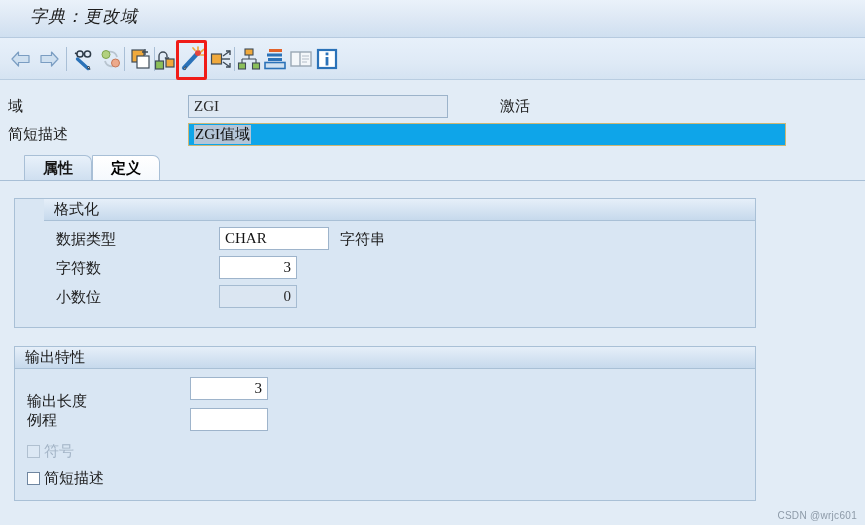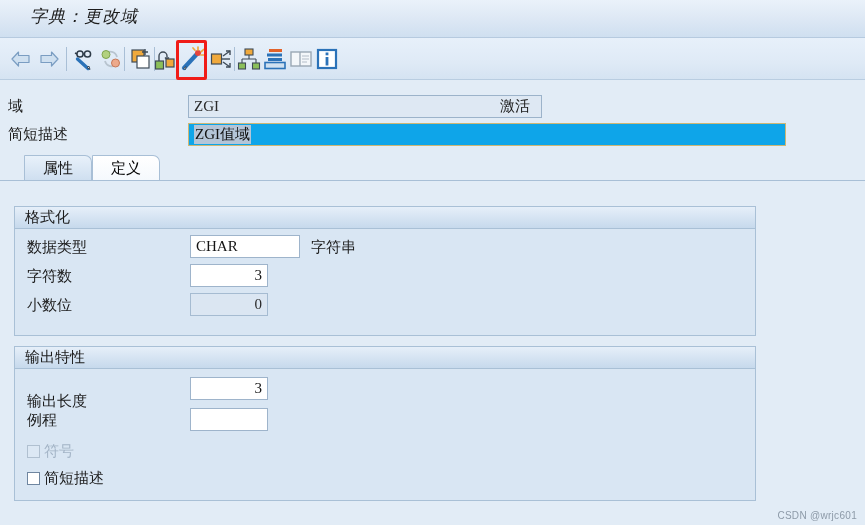--- a/index.html
+++ b/index.html
@@ -371,7 +371,7 @@
 
   <div class="hdr-row hdr-row-1">
     <div class="hdr-label" style="top:4px;">域</div>
-    <div class="field readonly-blue" style="left:188px; top:2px; width:354px; height:23px;">ZGI</div>
+    <div class="field readonly-blue" style="left:188px; top:2px; width:260px; height:23px;">ZGI</div>
     <div class="hint-label" style="left:500px; top:4px;">激活</div>
   </div>
 

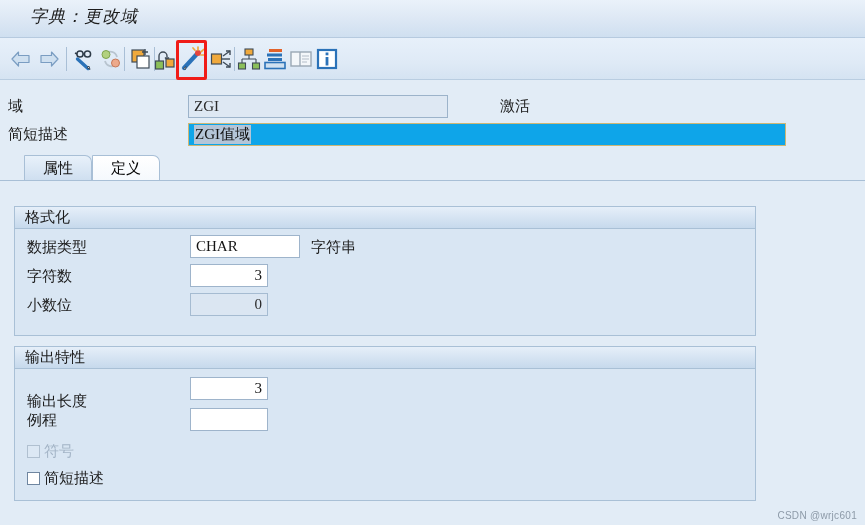--- a/index.html
+++ b/index.html
@@ -132,7 +132,7 @@
   .tabstrip {
     position: absolute;
     left: 0; top: 155px;
-    width: 865px; height: 26px;
+    width: 865px; height: 26px; font-weight: bold;
   }
   .tab {
     position: absolute;

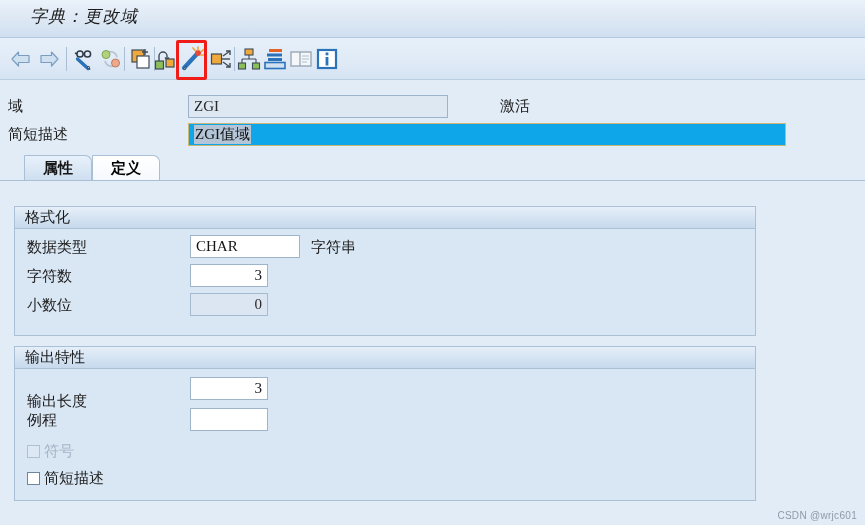--- a/index.html
+++ b/index.html
@@ -393,7 +393,7 @@
 
   <div class="content">
 
-    <div class="panel" style="top:25px; height:130px;">
+    <div class="panel" style="top:17px; height:130px;padding-left:29px;">
       <div class="panel-title">格式化</div>
       <div class="panel-body" style="height:106px;">
 

